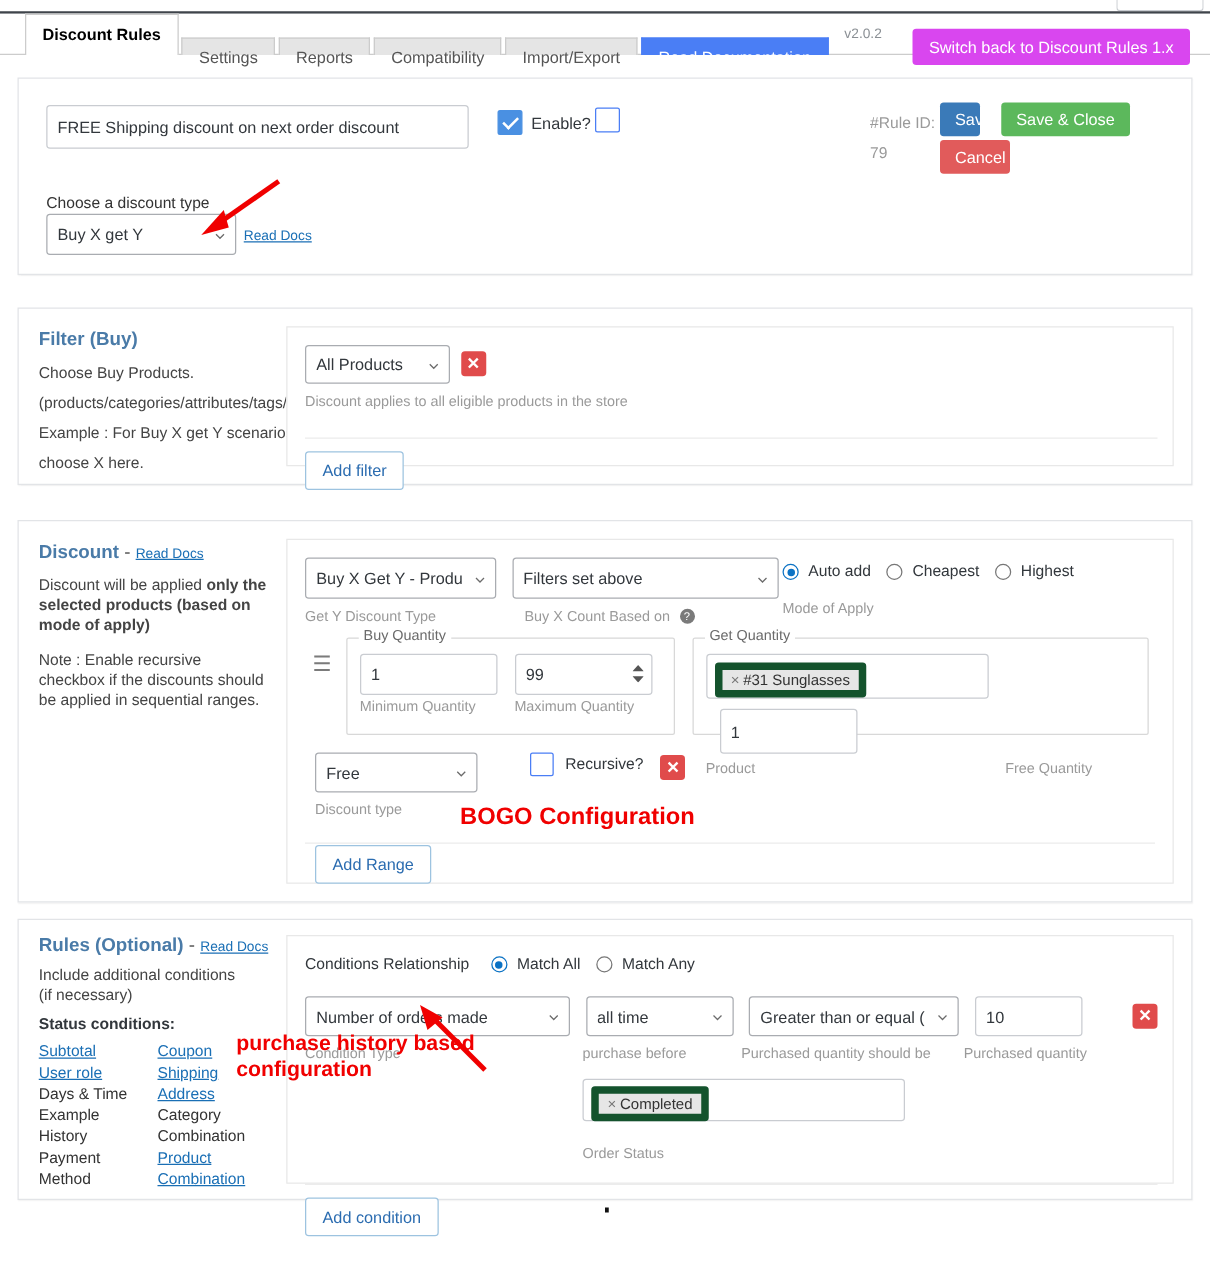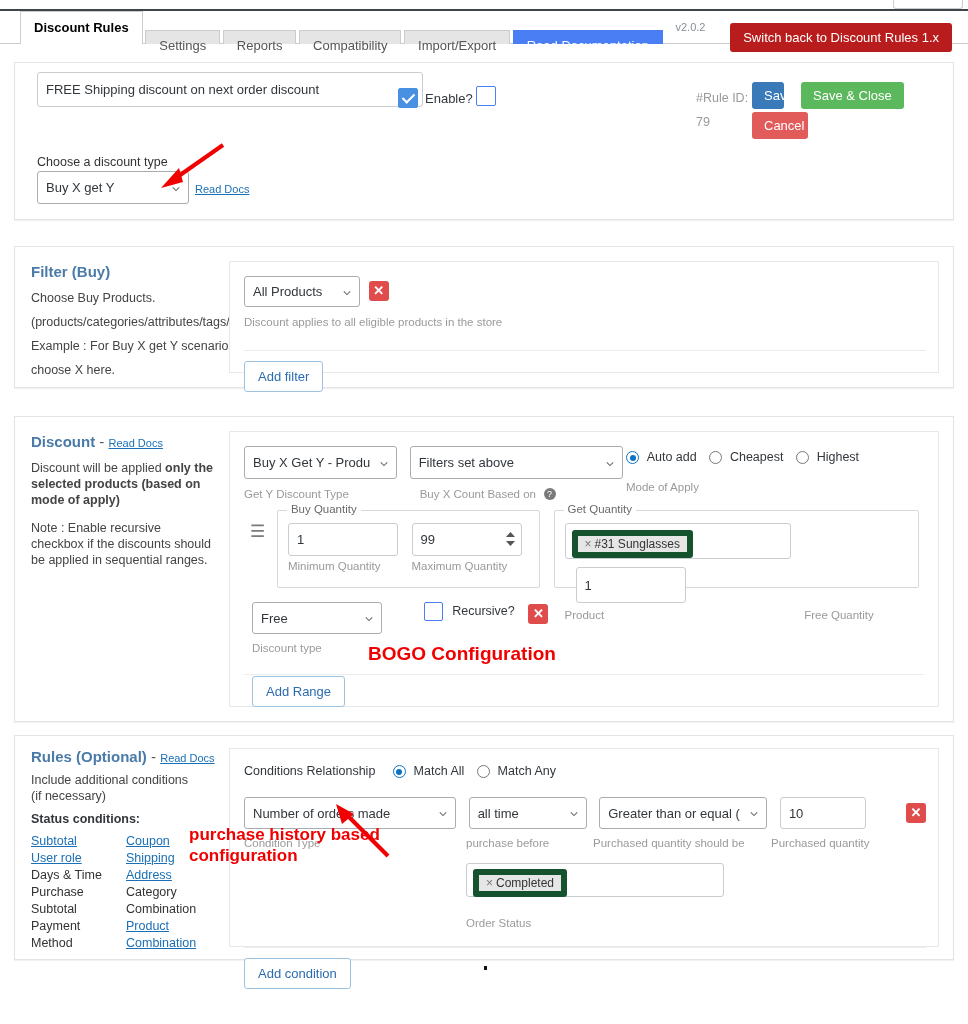--- a/index.html
+++ b/index.html
@@ -49,7 +49,7 @@
   }
   .switch-btn {
     position:absolute; right:16px; top:12px;
-    background:#b91c1c; color:#fff; border:none; border-radius:3px;
+    background:#d946ef; color:#fff; border:none; border-radius:3px;
     padding:7px 13px; font-size:13px; cursor:pointer;
   }
 

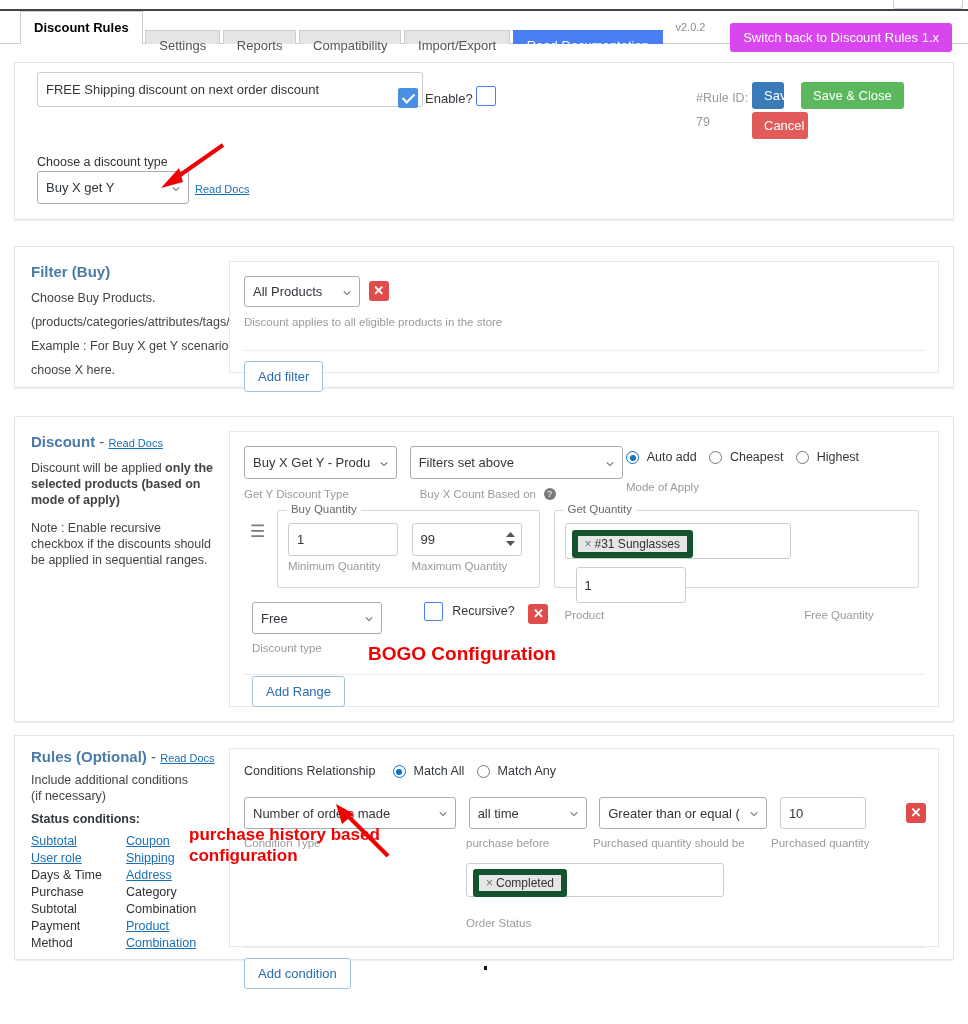--- a/index.html
+++ b/index.html
@@ -176,7 +176,7 @@
 </div>
 
 <div class="panel" id="panel-header" style="top:62px; height:158px;">
-  <input class="tinput" id="rule-name" style="position: absolute; left: 22px; top: 9px; width: 386px; height: 35px;" value="FREE Shipping discount on next order discount">
+  <input class="tinput" id="rule-name" style="position: absolute; left: 22px; top: 21px; width: 338px; height: 35px;" value="FREE Shipping discount on next order discount">
 
   <span class="cbox checked" style="position:absolute; left:383px; top:25px;"></span>
   <span style="position:absolute; left:410px; top:28px; font-size:13px;">Enable?</span>

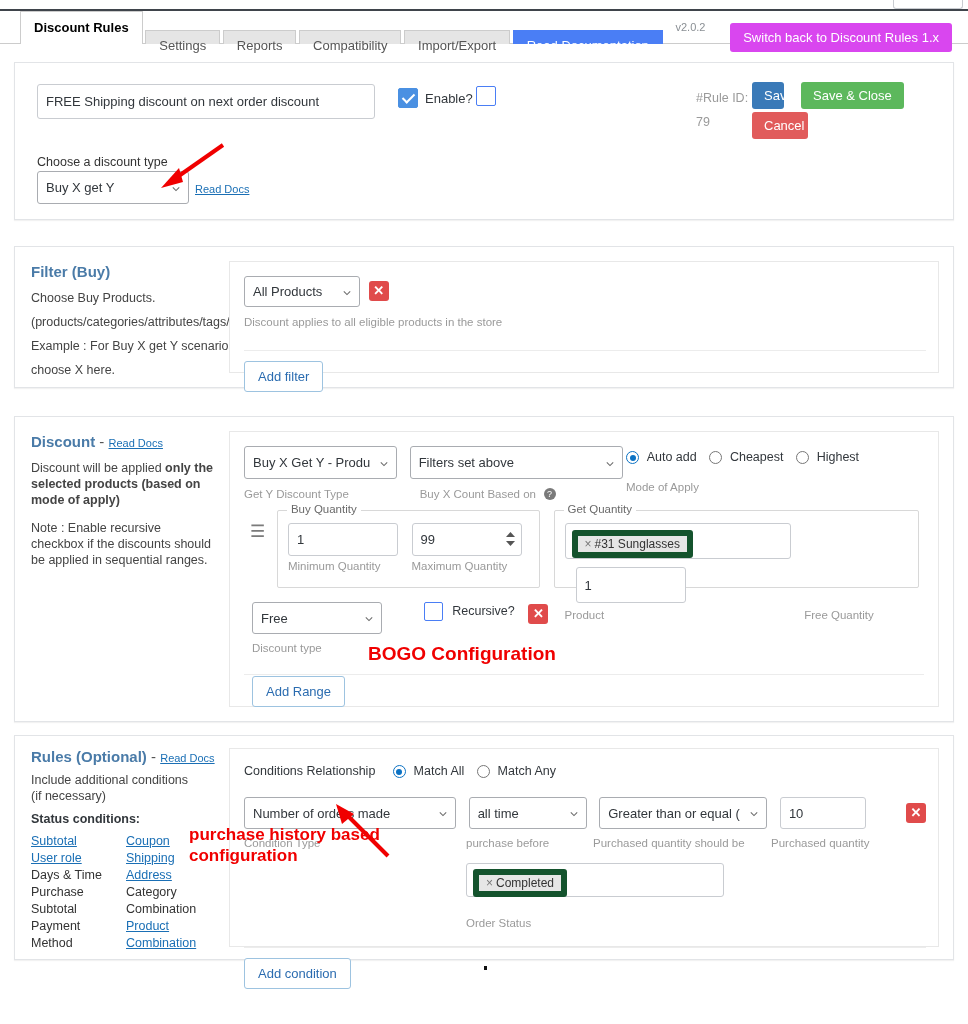--- a/index.html
+++ b/index.html
@@ -352,7 +352,7 @@
         <div class="link">Subtotal</div>
         <div class="link">User role</div>
         <div class="nolink">Days &amp; Time</div>
-        <div class="nolink">Purchase Subtotal</div>
+        <div class="nolink">Example History</div>
         <div class="nolink" style="width:58px;">Payment Method</div>
       </div>
       <div style="position:absolute; left:95px; top:0; width:82px;">

